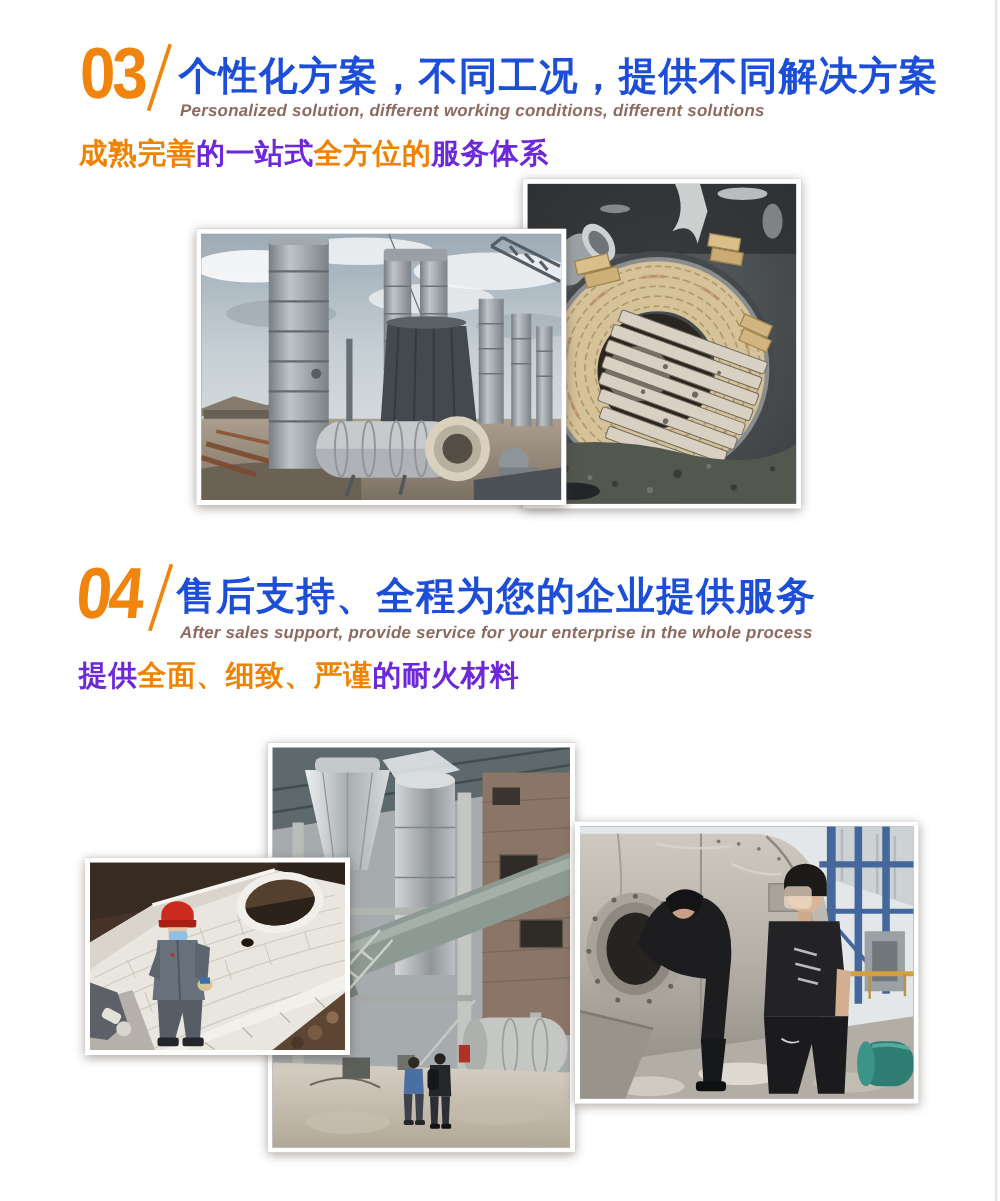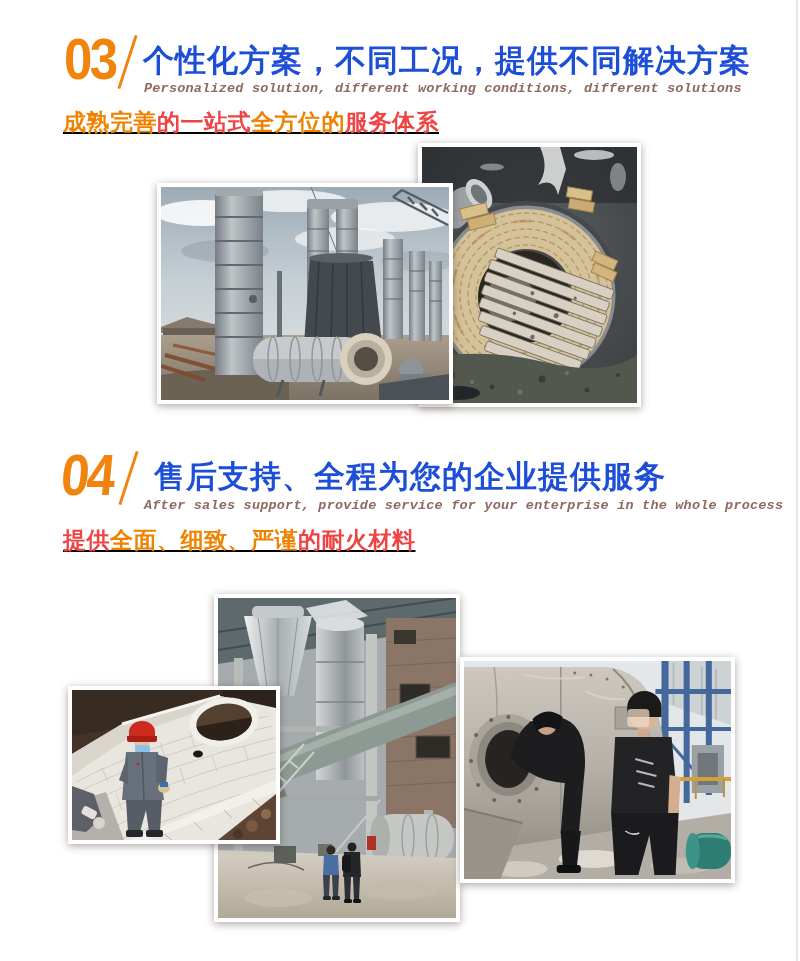--- a/index.html
+++ b/index.html
@@ -19,7 +19,7 @@
   }
   .sec-sub{
     position:absolute;color:#8e6a5f;font-size:13.5px;font-weight:bold;font-style:italic;
-    letter-spacing:.2px;white-space:nowrap;font-family:Liberation Mono, monospace;
+    letter-spacing:.2px;white-space:nowrap;
   }
   .tagline{
     position:absolute;font-size:23px;font-weight:bold;letter-spacing:.5px;

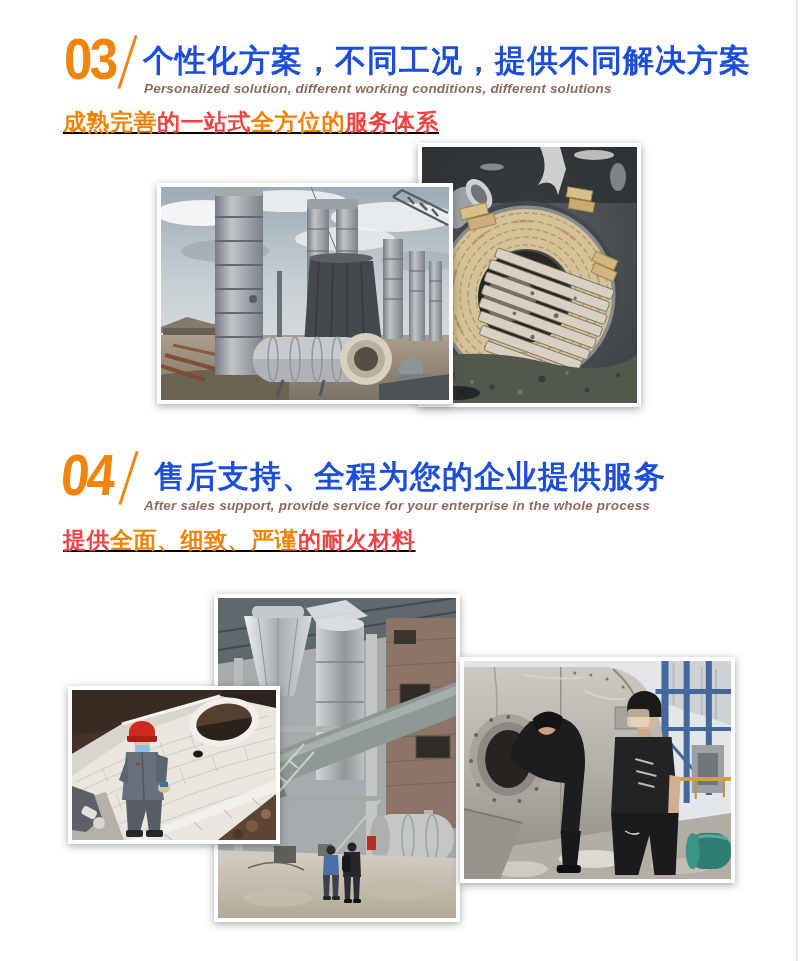--- a/index.html
+++ b/index.html
@@ -23,7 +23,7 @@
   }
   .tagline{
     position:absolute;font-size:23px;font-weight:bold;letter-spacing:.5px;
-    white-space:nowrap;display:flex;line-height:1.1;text-decoration:underline;
+    white-space:nowrap;display:flex;line-height:1.1;
   }
   .tag-orange{color:#ef8200;}
   .tag-dark{color:#ef4444;}

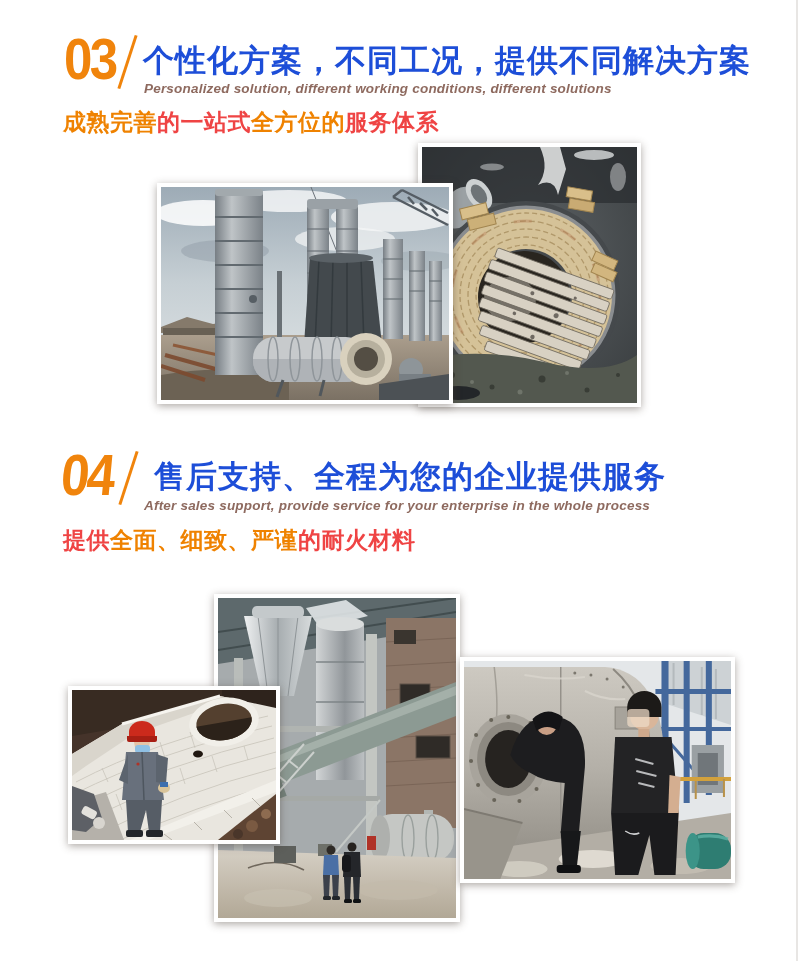--- a/index.html
+++ b/index.html
@@ -26,7 +26,7 @@
     white-space:nowrap;display:flex;line-height:1.1;
   }
   .tag-orange{color:#ef8200;}
-  .tag-dark{color:#ef4444;}
+  .tag-dark{color:#6d28d9;}
   .photo{
     position:absolute;border:4px solid #ffffff;box-sizing:border-box;
     box-shadow:0 2px 8px rgba(70,60,50,.45);overflow:hidden;background:#888;

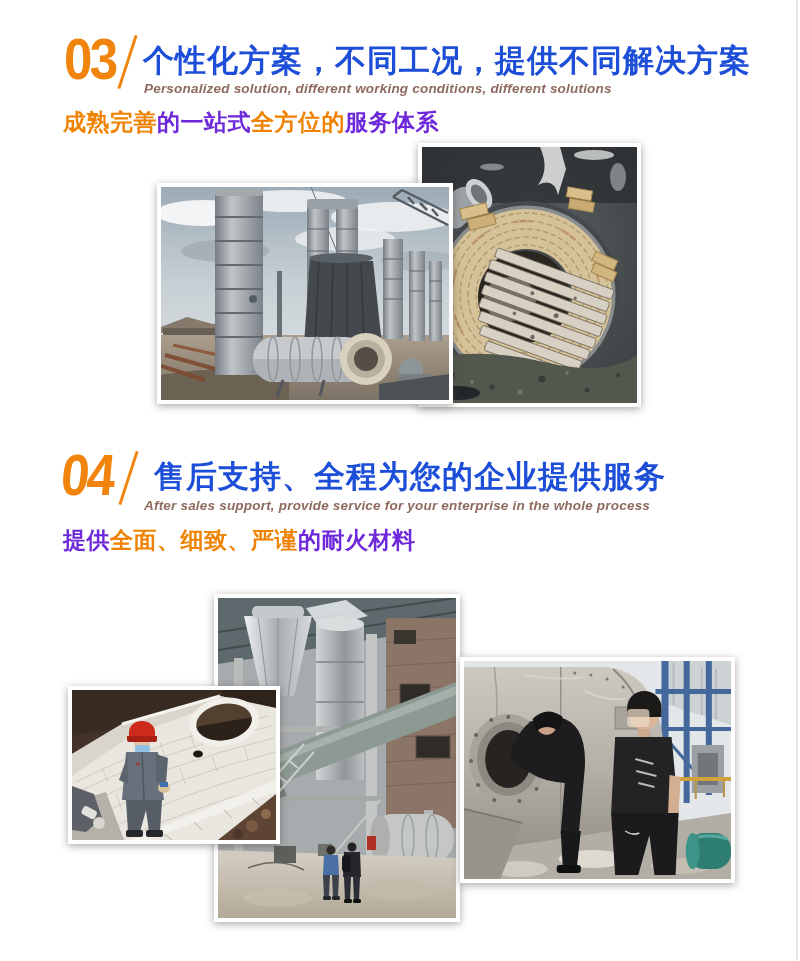--- a/index.html
+++ b/index.html
@@ -40,7 +40,7 @@
   #num03{left:64px;top:30px;}  #slash03{left:126px;top:34px;}
   #h03{left:143px;top:45px;}   #s03{left:144px;top:81px;}   #t03{left:63px;top:110px;}
   #num04{left:64px;top:446px;} #slash04{left:127px;top:450px;}
-  #h04{left:154px;top:461px;}  #s04{left:144px;top:498px;}  #t04{left:63px;top:528px;justify-content:center;}
+  #h04{left:141px;top:461px;}  #s04{left:144px;top:498px;}  #t04{left:63px;top:528px;justify-content:center;}
   #page-edge{position:absolute;left:796px;top:0;width:2px;height:961px;background:#e8e6e4;}
 </style>
 </head>

